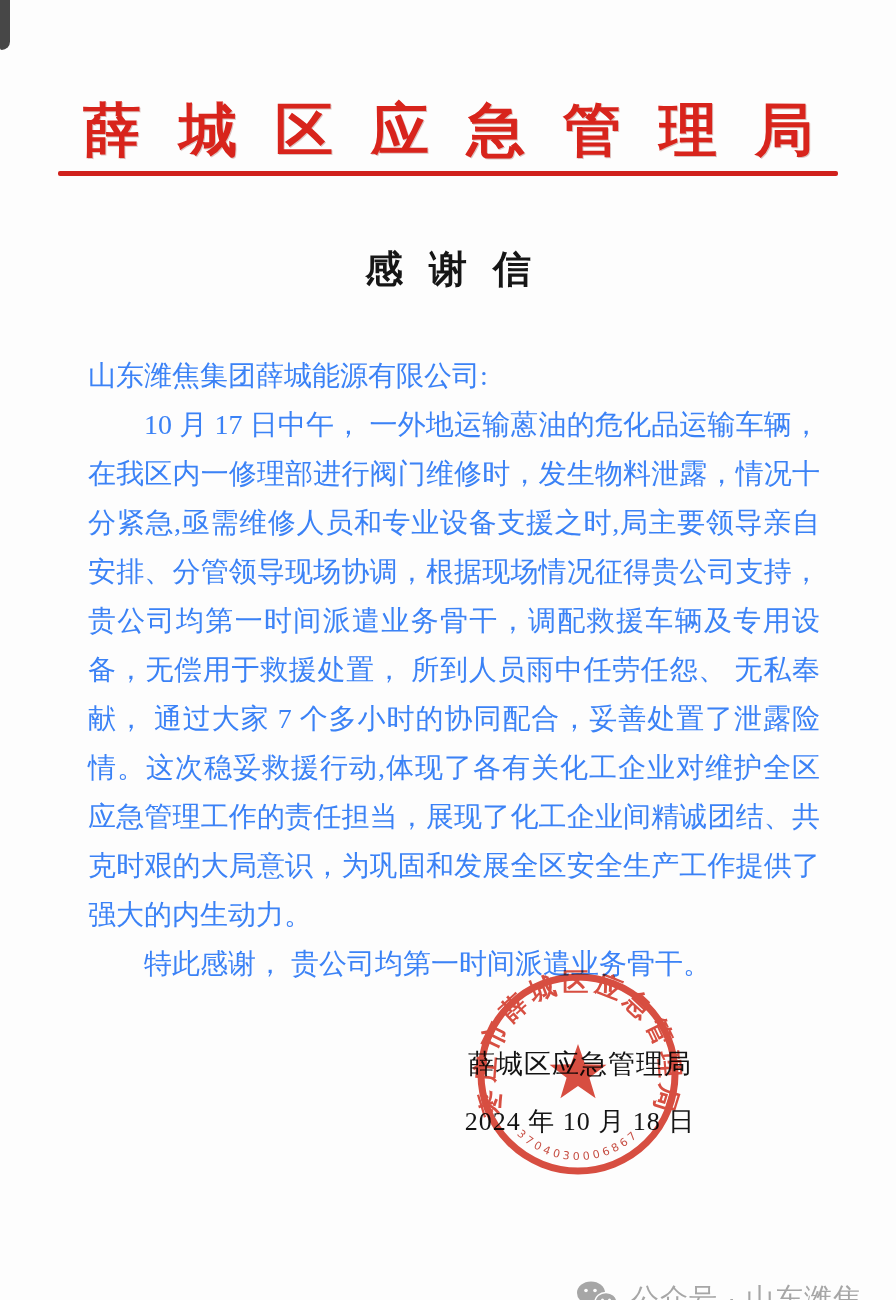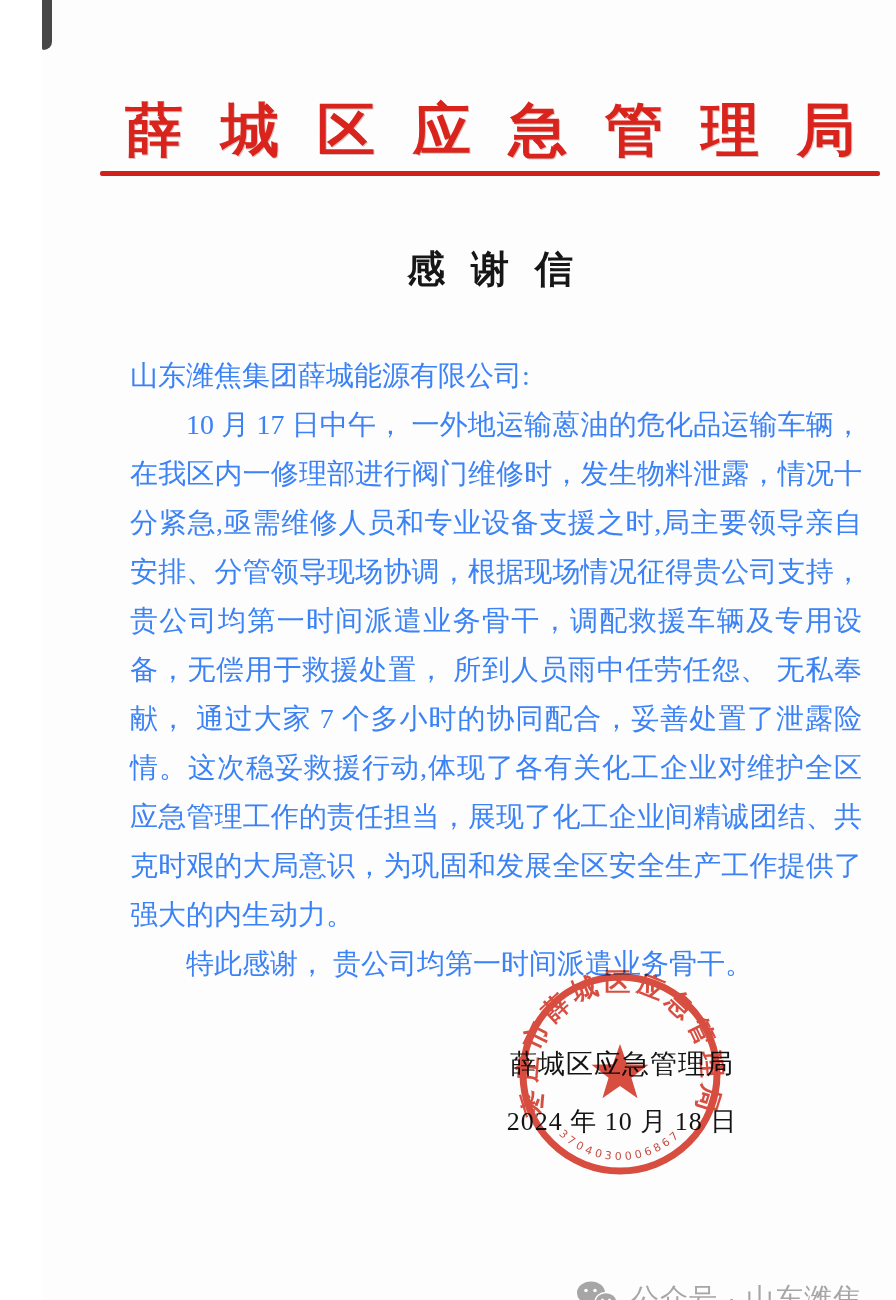--- a/index.html
+++ b/index.html
@@ -11,7 +11,7 @@
     font-family: "Liberation Serif", "DejaVu Serif", serif;
     color: #1d1d1d;
   }
-  .page { position: absolute; inset: 0; background: #fdfdfd; margin-left: 42px; }
+  .page { position: absolute; inset: 0; background: #fdfdfd; }
 
   
   .corner-artifact {

